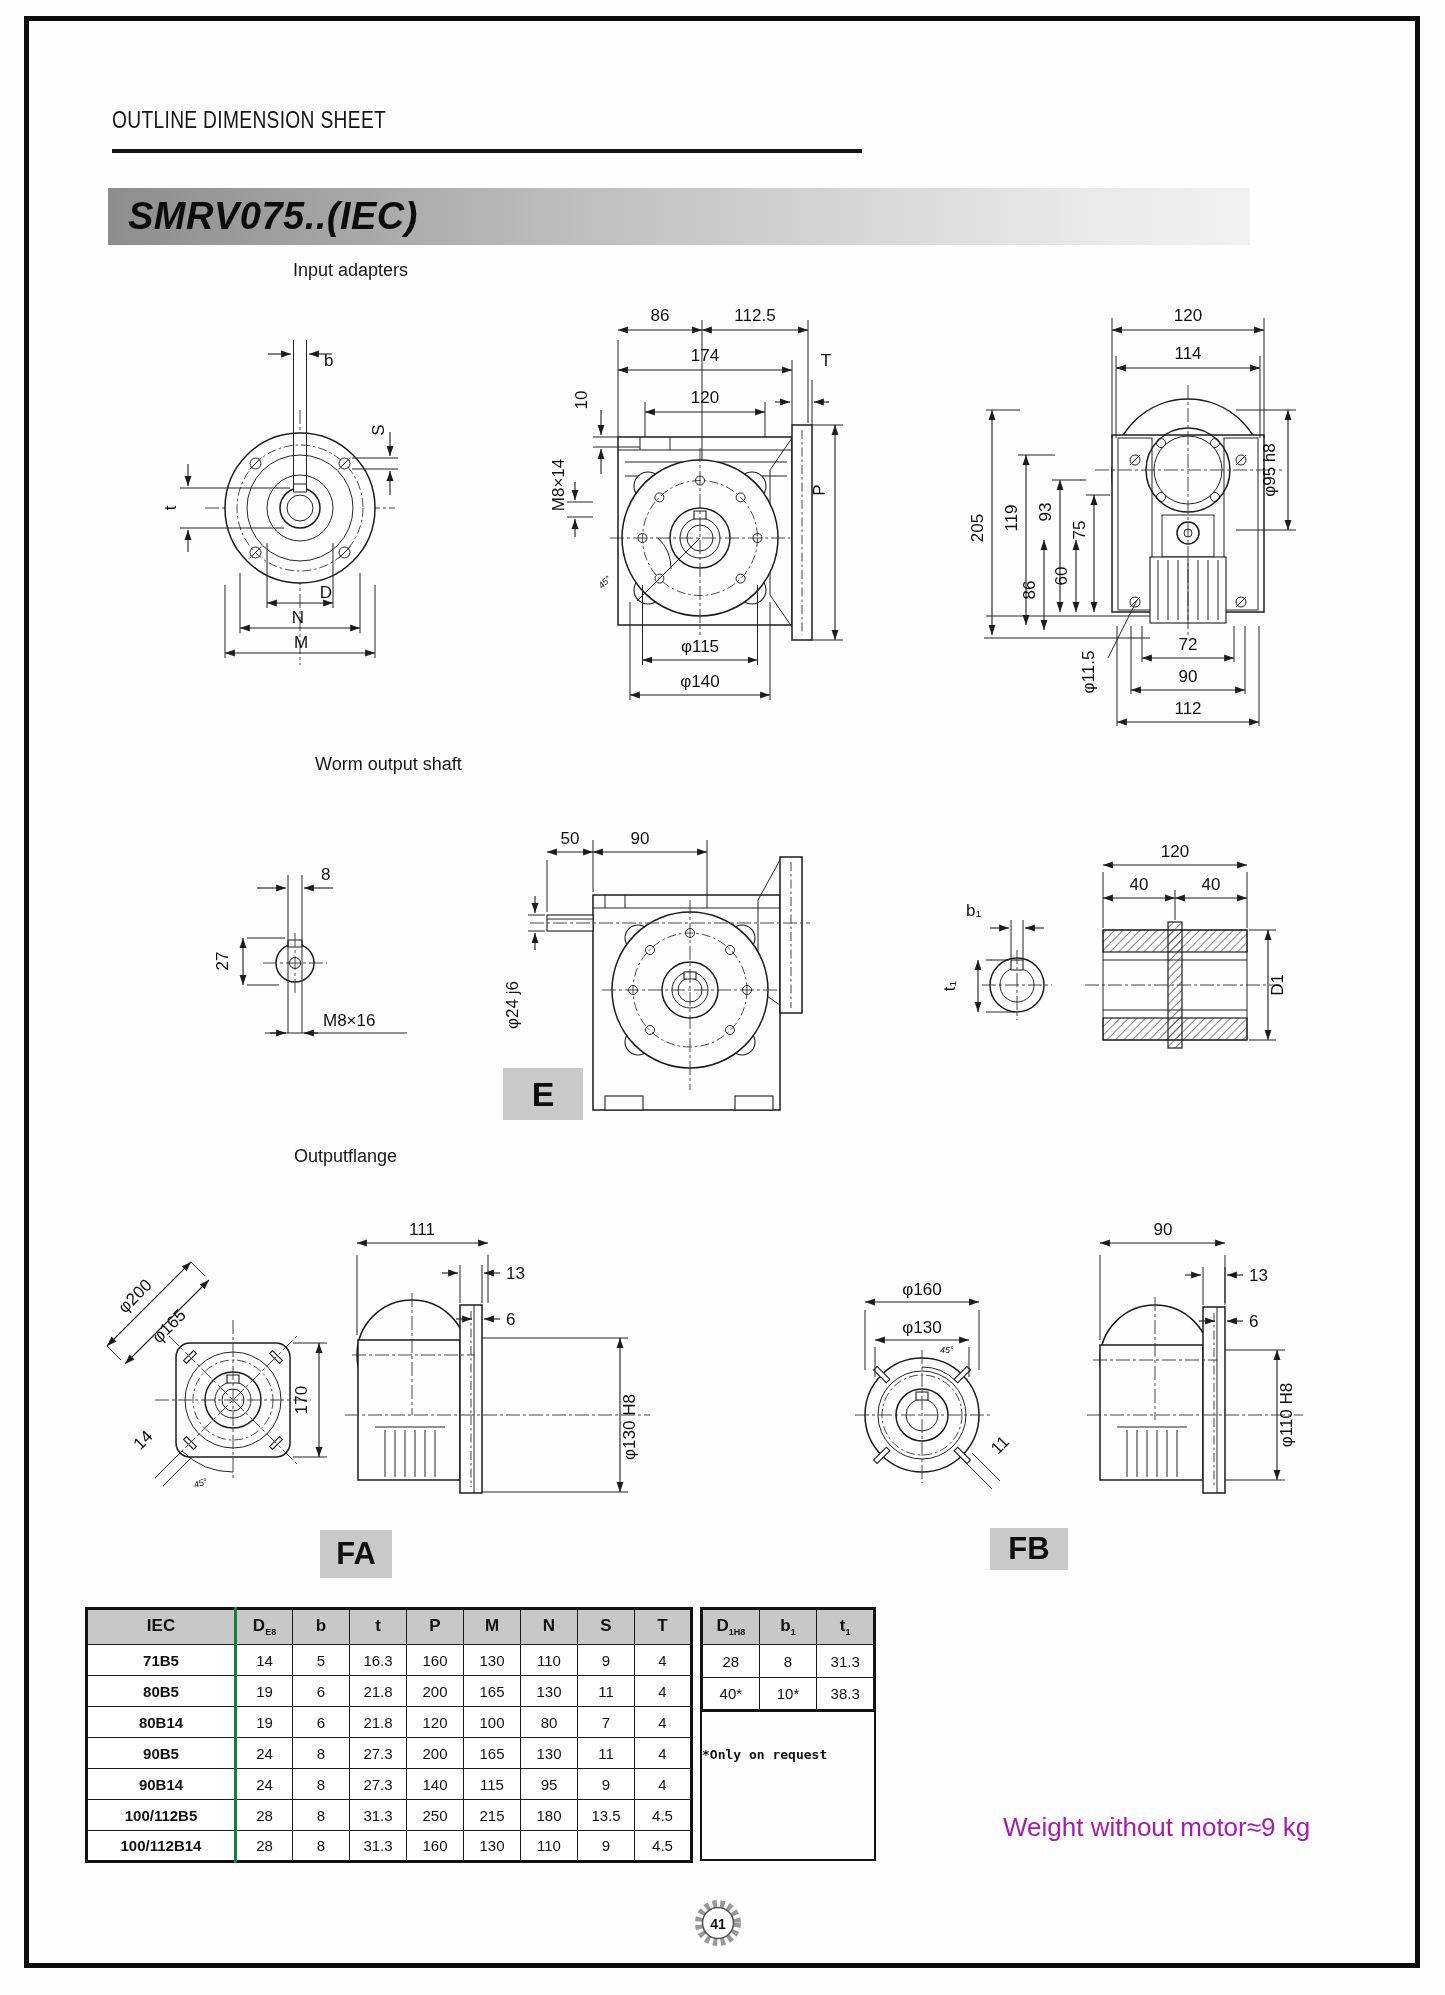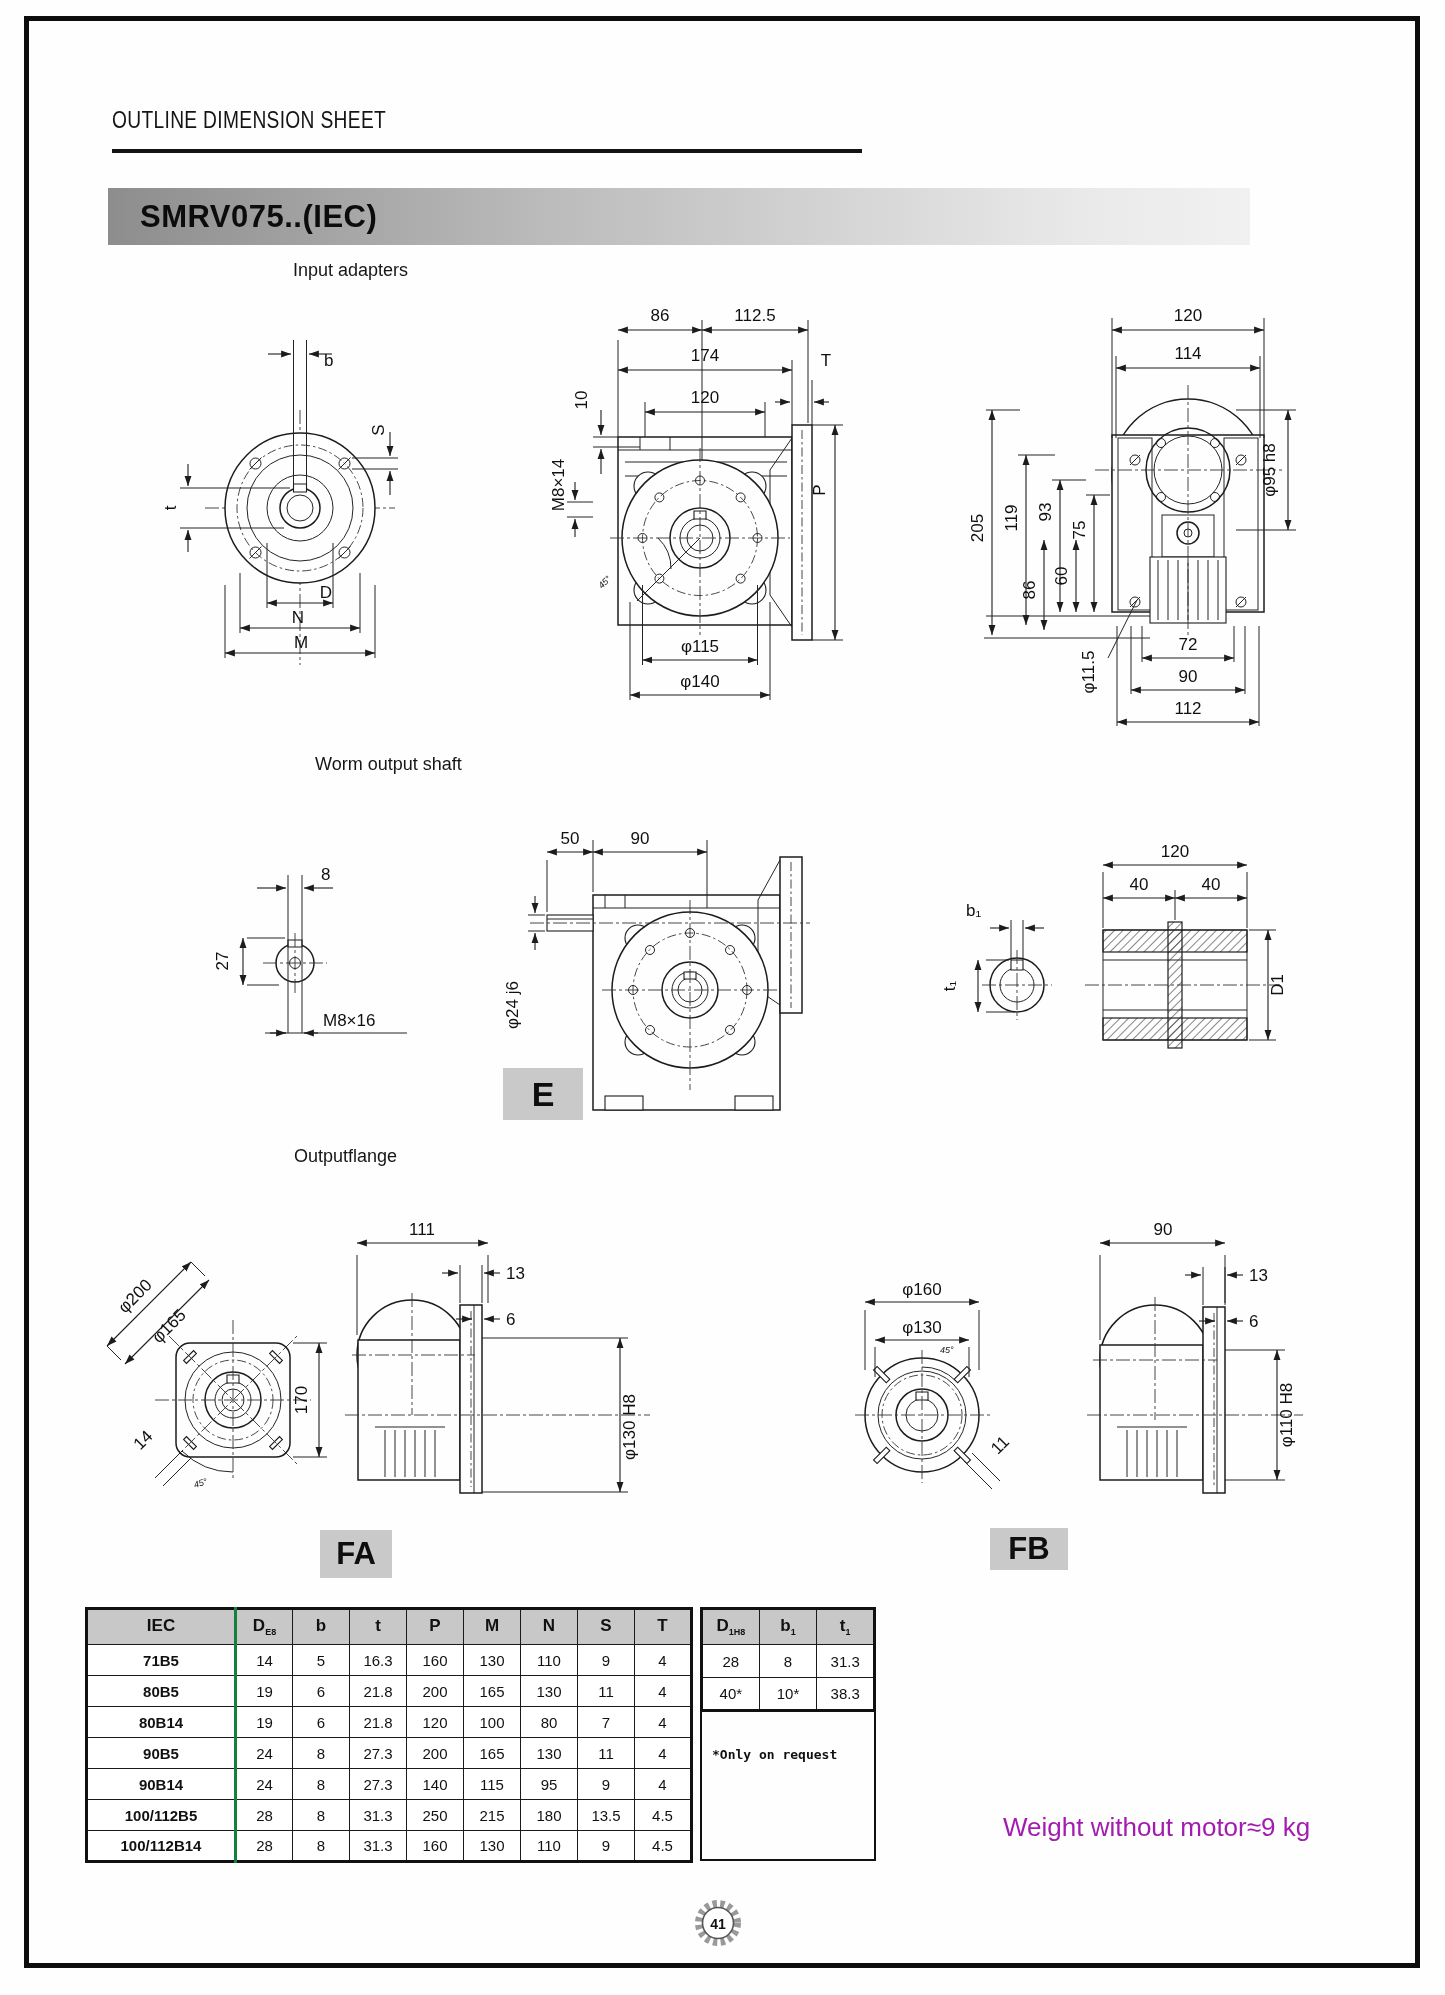--- a/index.html
+++ b/index.html
@@ -9,7 +9,7 @@
 .hdr{position:absolute;left:112px;top:106px;font-size:24px;letter-spacing:.4px;color:#141414;transform:scaleX(.8);transform-origin:left center;white-space:nowrap}
 .hdrline{position:absolute;left:112px;top:149px;width:750px;height:4px;background:#141414}
 .titlebar{position:absolute;left:108px;top:188px;width:1142px;height:57px;background:linear-gradient(90deg,#8d8d8d 0%,#bdbdbd 40%,#e9e9e9 85%,#f1f1f1 100%);display:flex;align-items:center}
-.titlebar span{font-size:31px;font-weight:bold;letter-spacing:.5px;padding-left:32px;color:#0c0c0c}
+.titlebar span{font-size:38px;font-weight:bold;font-style:italic;letter-spacing:.5px;padding-left:20px;color:#0c0c0c}
 .seclab{position:absolute;font-size:18px;color:#161616}
 .badge{position:absolute;background:#c9c9c9;display:flex;align-items:center;justify-content:center;font-weight:bold;color:#0e0e0e}
 .weight{position:absolute;left:1003px;top:1812px;font-size:26px;color:#a21caf}

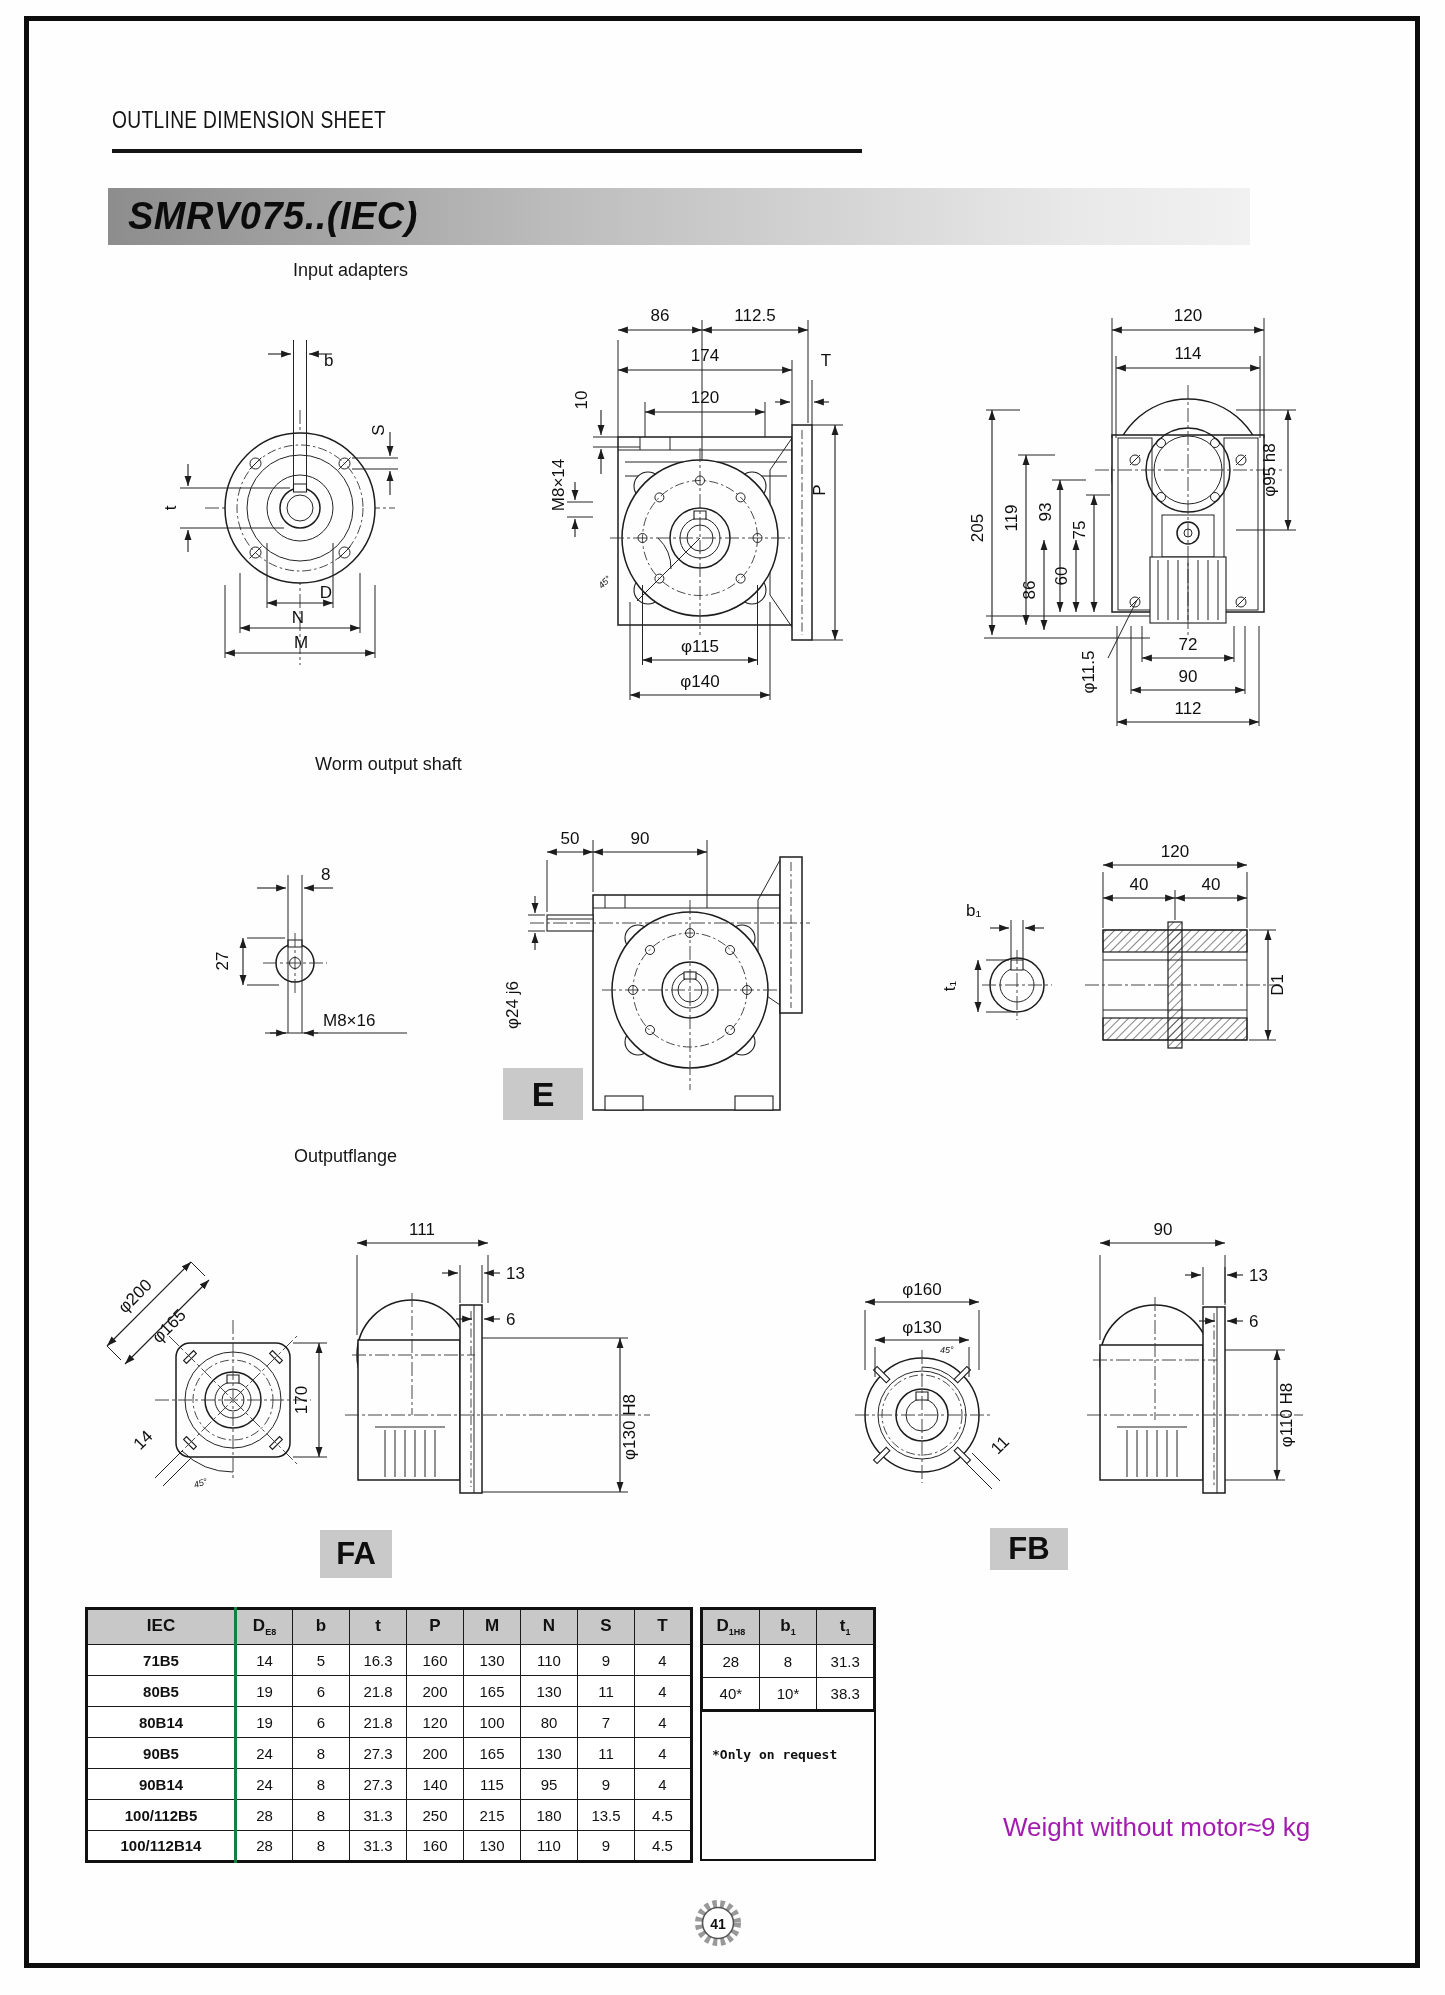--- a/index.html
+++ b/index.html
@@ -33,7 +33,7 @@
 #tblL td.c0{font-weight:bold}
 #tblR{left:700px;top:1607px;width:176px}
 #tblR td{height:33px}
-.notebox{position:absolute;left:700px;top:1709px;width:176px;height:152px;border:2.5px solid #111;border-top:none;font-family:"DejaVu Sans Mono",monospace;font-size:13px;font-weight:bold;padding:38px 2px 0 10px;color:#111;white-space:nowrap}
+.notebox{position:absolute;left:700px;top:1709px;width:176px;height:152px;border:2.5px solid #111;border-top:none;font-family:"DejaVu Sans Mono",monospace;font-size:13px;font-weight:bold;padding:38px 2px 0 0;color:#111;white-space:nowrap}
 .gearbadge{left:691px;top:1896px}
 </style>
 </head>

